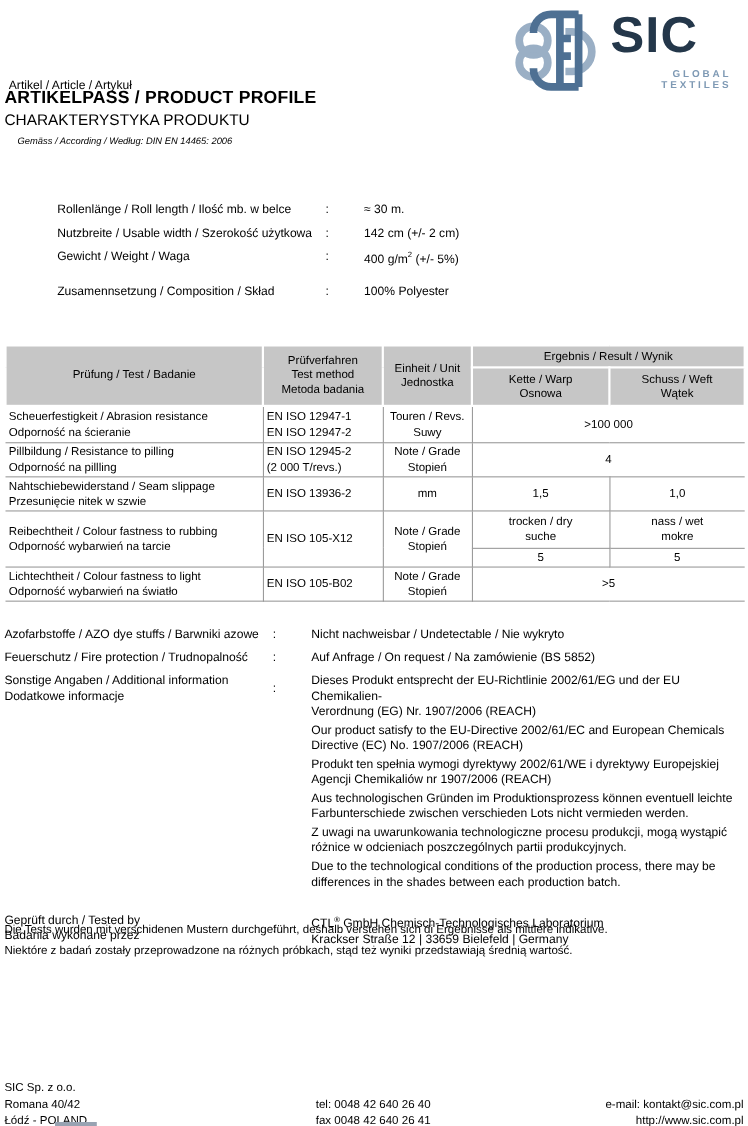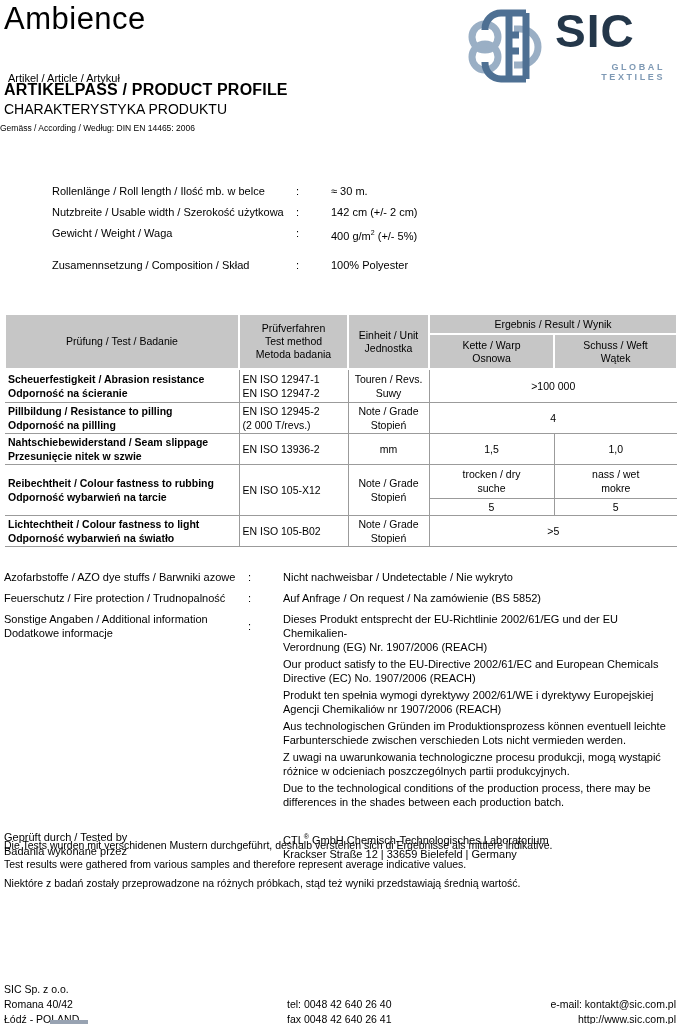--- a/index.html
+++ b/index.html
@@ -60,7 +60,6 @@
 
 <div class="page">
 
-  <div class="product-name">Ambience</div>
   <div class="product-sub">Artikel / Article / Artykuł</div>
   <div class="doc-title">ARTIKELPASS / PRODUCT PROFILE</div>
   <div class="doc-subtitle">CHARAKTERYSTYKA PRODUKTU</div>

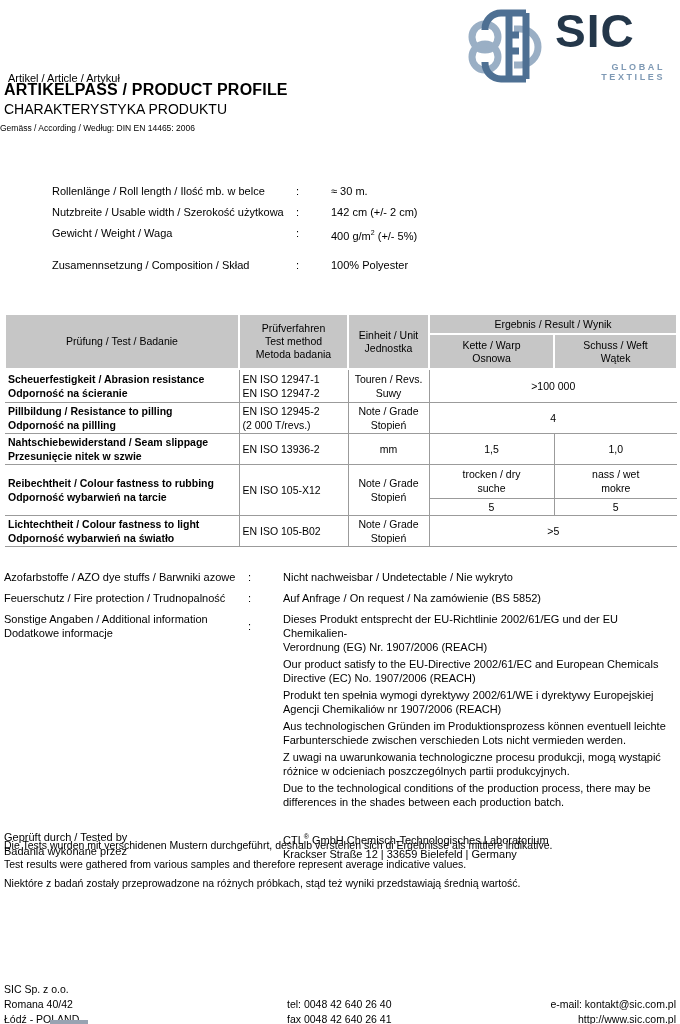--- a/index.html
+++ b/index.html
@@ -11,7 +11,7 @@
   .product-sub{position:absolute;left:8px;top:40px;font-size:11px;margin-top:32px;}
   .doc-title{position:absolute;left:4px;top:81px;font-size:16px;font-weight:bold;letter-spacing:.2px;}
   .doc-subtitle{position:absolute;left:4px;top:101px;font-size:14px;}
-  .doc-standard{position:absolute;left:0;top:123px;font-size:8.5px;}
+  .doc-standard{position:absolute;left:16px;top:123px;font-size:8.5px;font-style:italic;}
 
   
   .logo{position:absolute;left:465px;top:4px;width:200px;height:80px;text-align:right;}

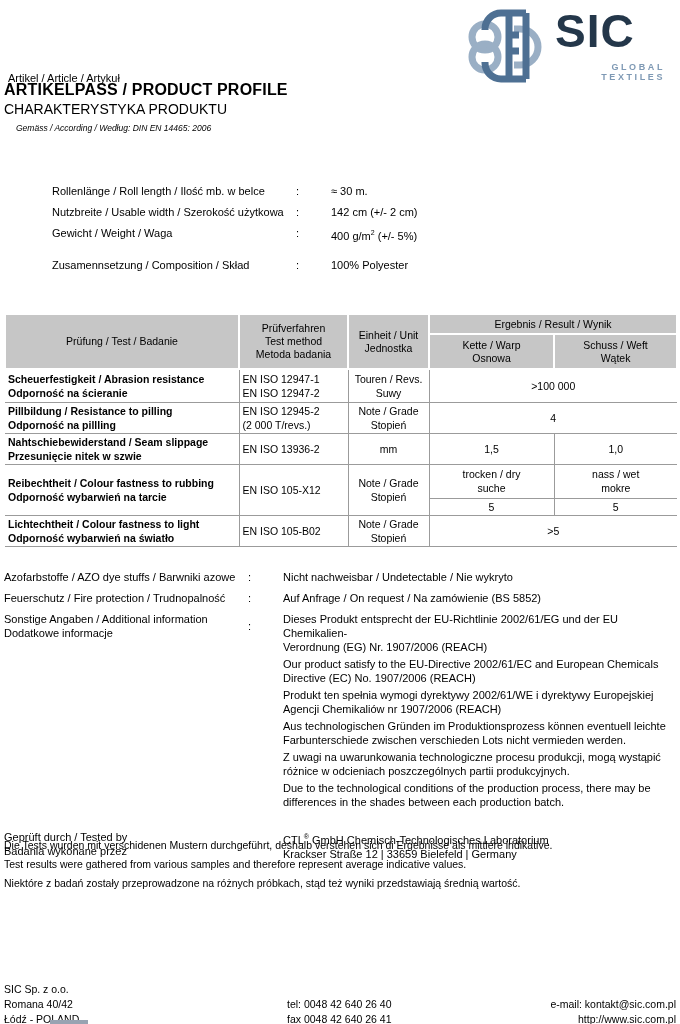--- a/index.html
+++ b/index.html
@@ -32,7 +32,7 @@
   table.results td{border:1px solid #9b9b9b;padding:1px 3px;line-height:14px;vertical-align:middle;}
   table.results tbody tr td:first-child{border-left:0;}
   table.results tbody tr td:last-child{border-right:0;}
-  td.name{font-weight:bold;padding-left:4px;}
+  td.name{font-weight:normal;padding-left:4px;}
   td.method{padding-left:7px;}
   td.unit,td.res{text-align:center;}
   tr.hh1{height:20px;} tr.hh2{height:35px;}

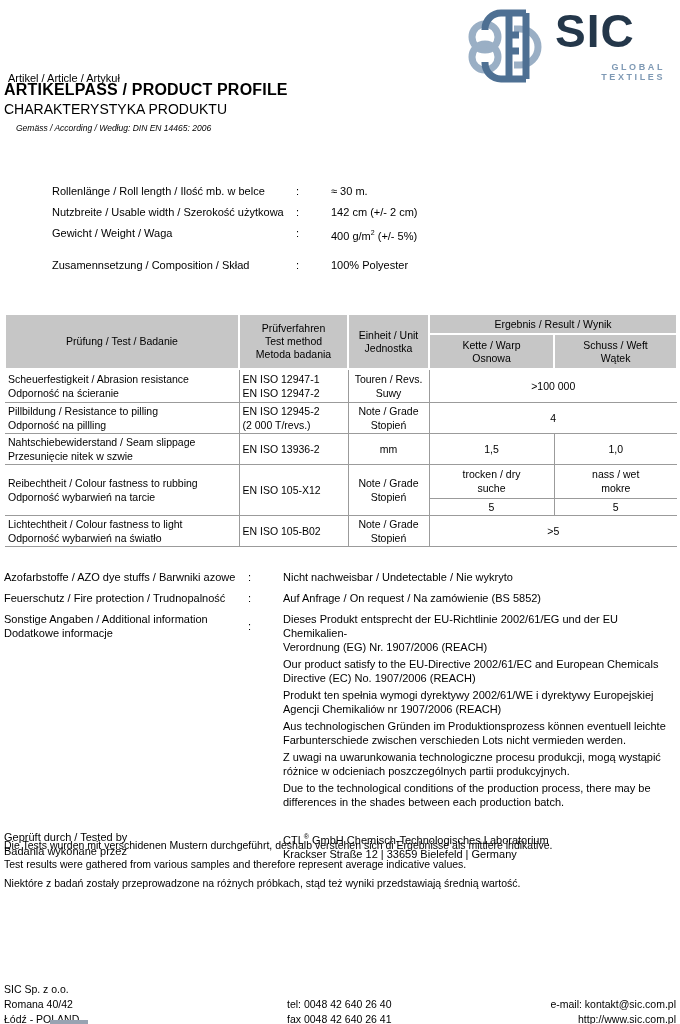--- a/index.html
+++ b/index.html
@@ -204,7 +204,6 @@
 
   <div class="notes">
     <div>Die Tests wurden mit verschidenen Mustern durchgeführt, deshalb verstehen sich di Ergebnisse als mittlere indikative.</div>
-    <div>Test results were gathered from various samples and therefore represent average indicative values.</div>
     <div>Niektóre z badań zostały przeprowadzone na różnych próbkach, stąd też wyniki przedstawiają średnią wartość.</div>
   </div>
 

